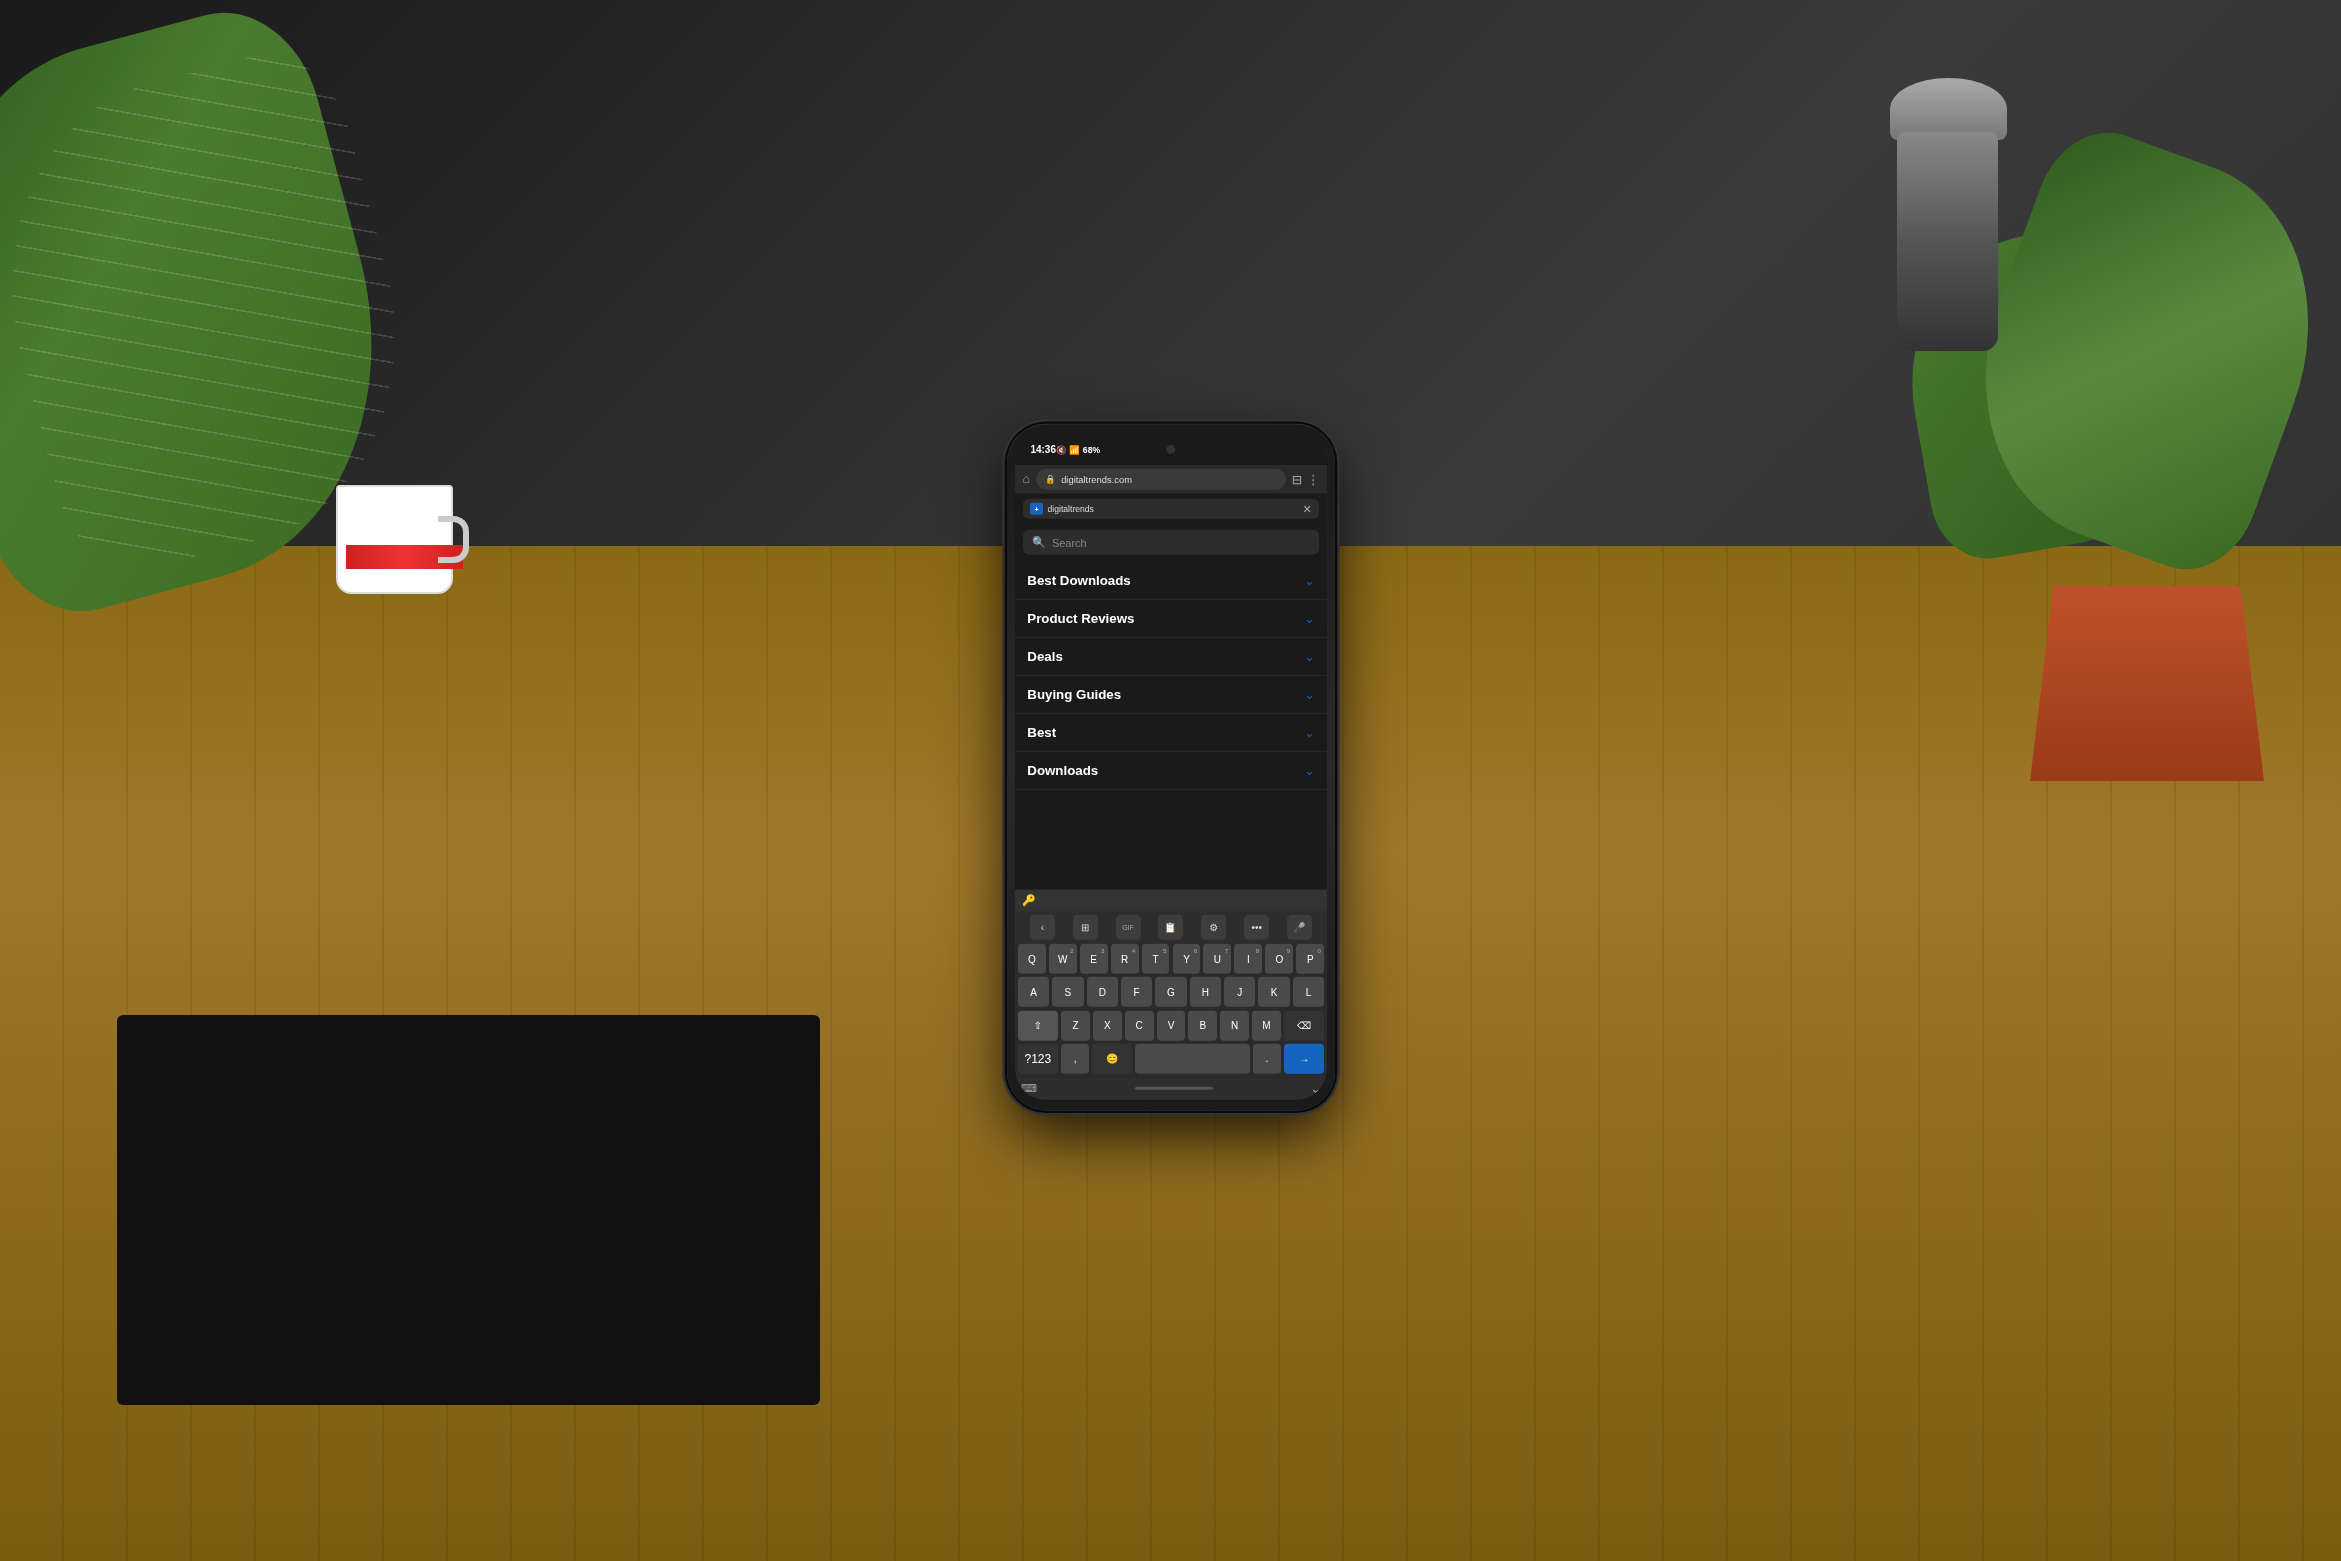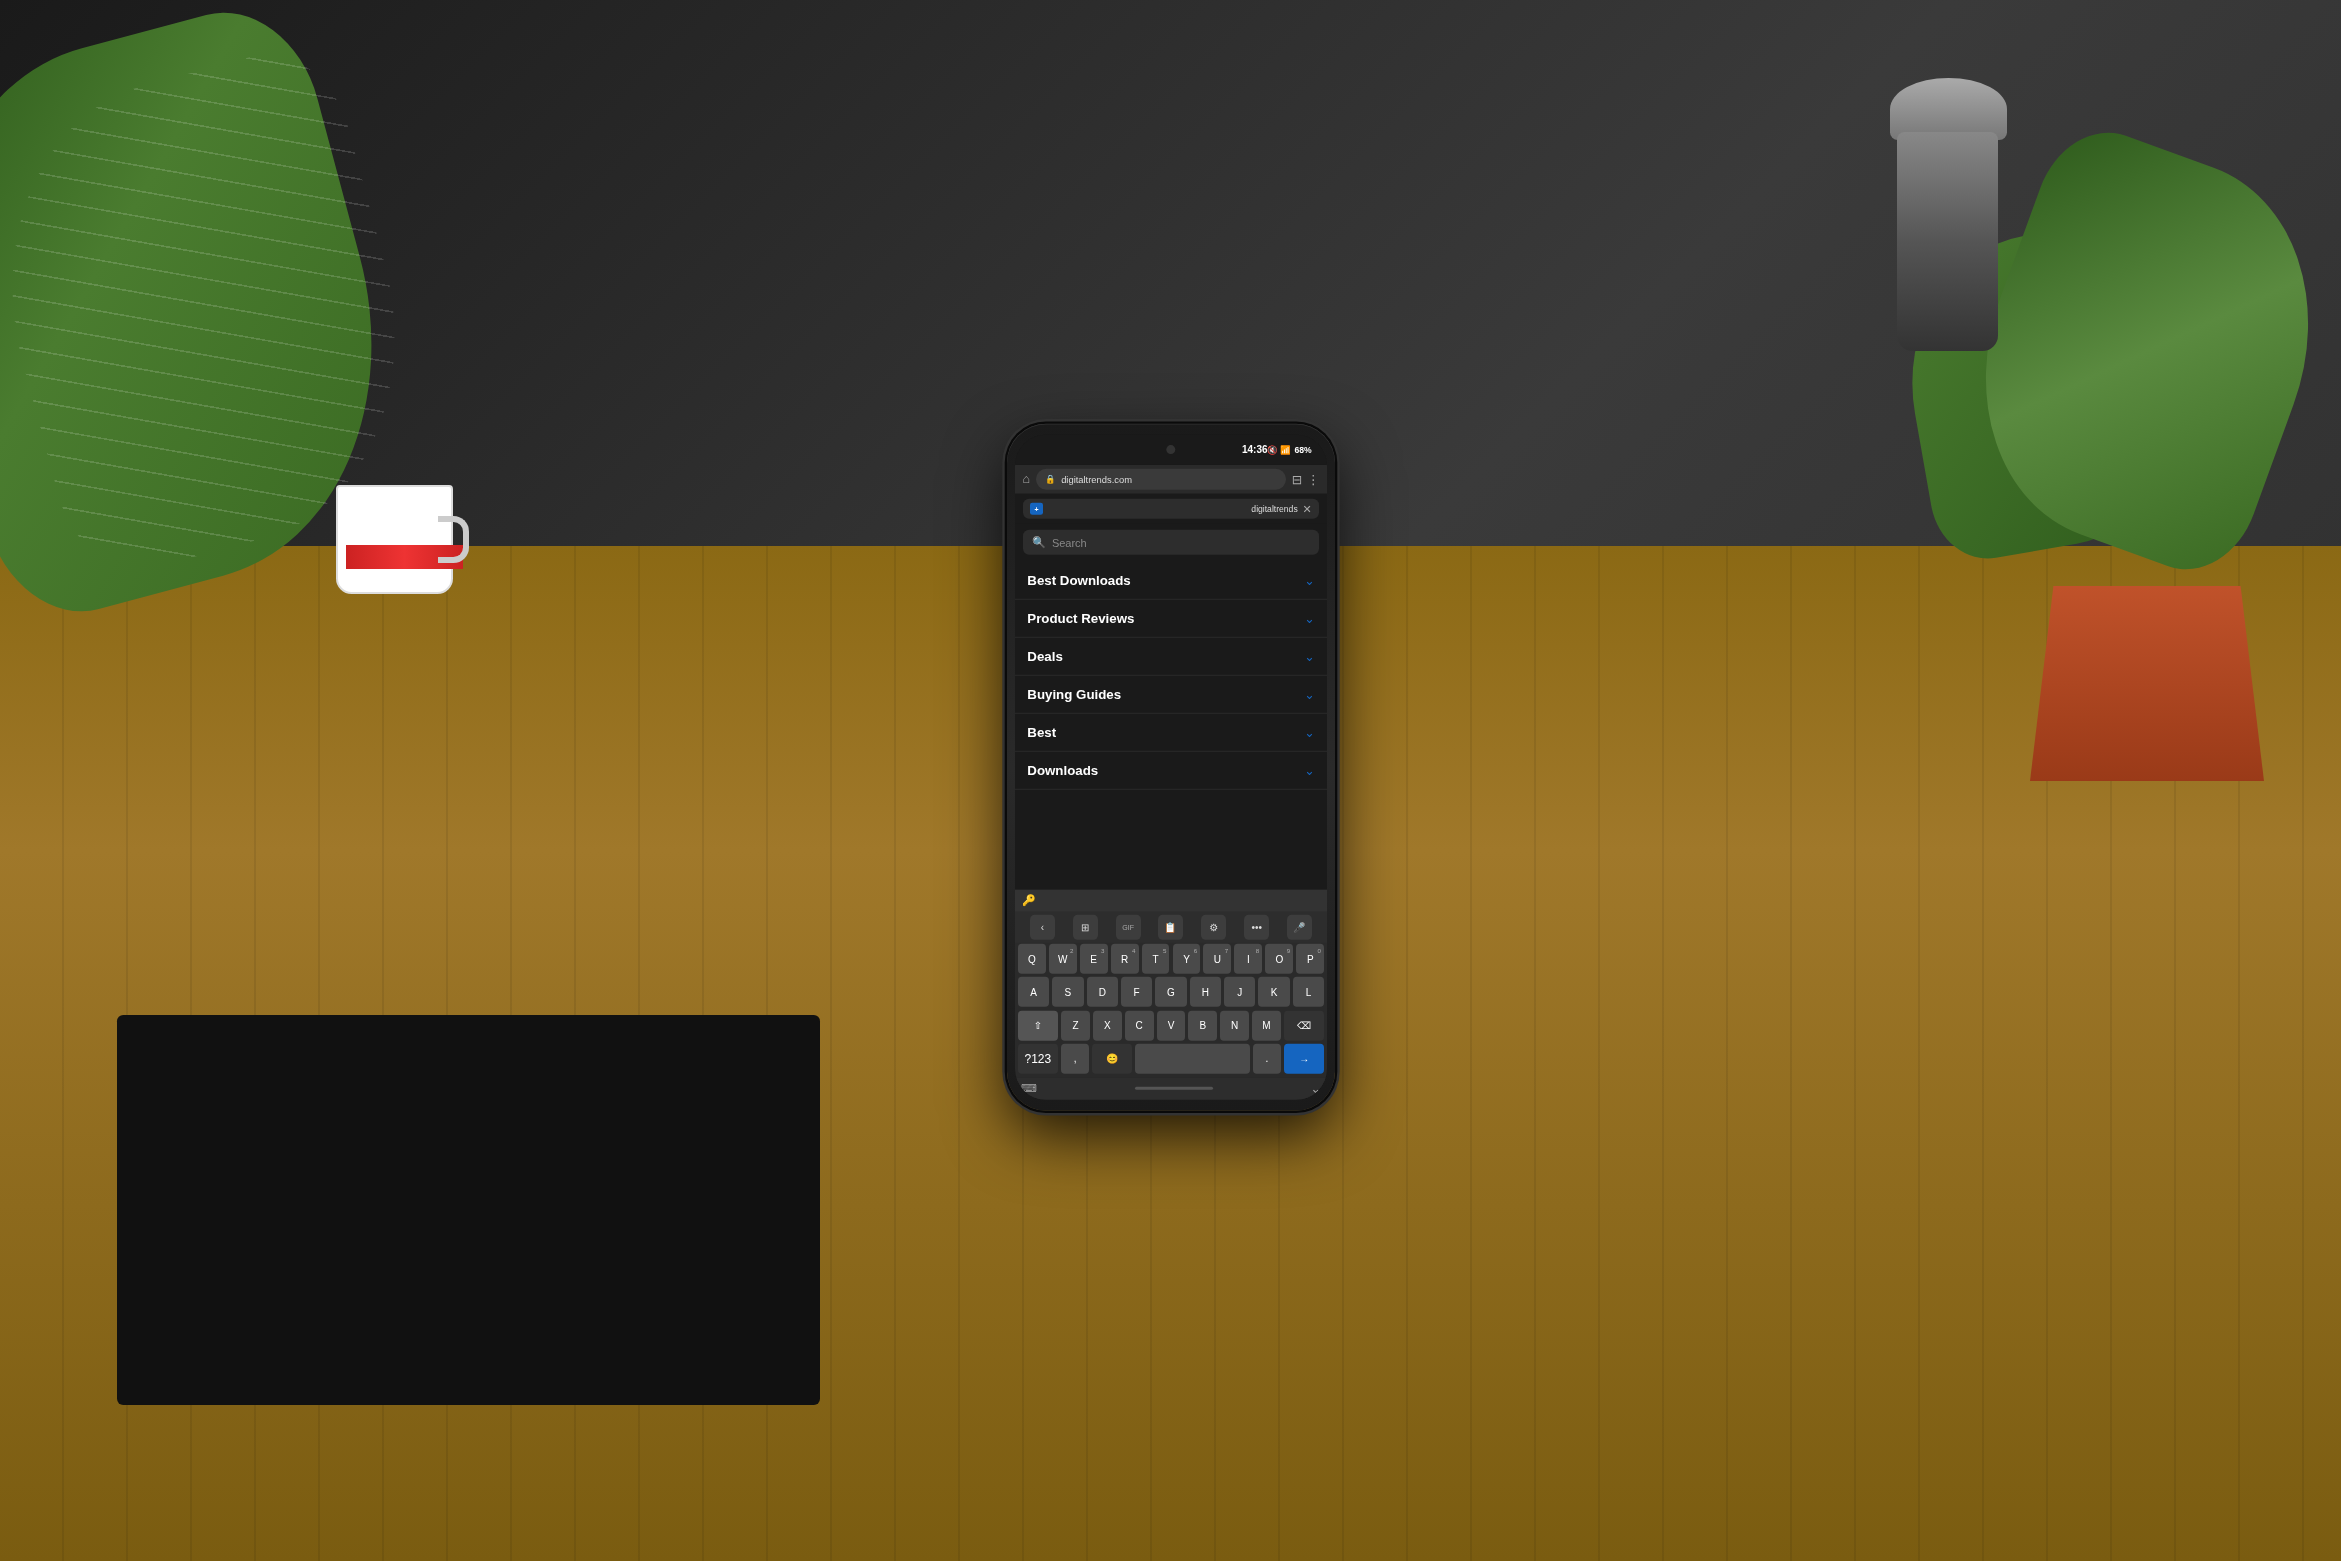--- a/index.html
+++ b/index.html
@@ -234,7 +234,7 @@
       height: 30px;
       display: flex;
       align-items: center;
-      justify-content: flex-end;
+      justify-content: flex-start;
       padding: 0 15.6px;
       flex-shrink: 0;
       position: relative;

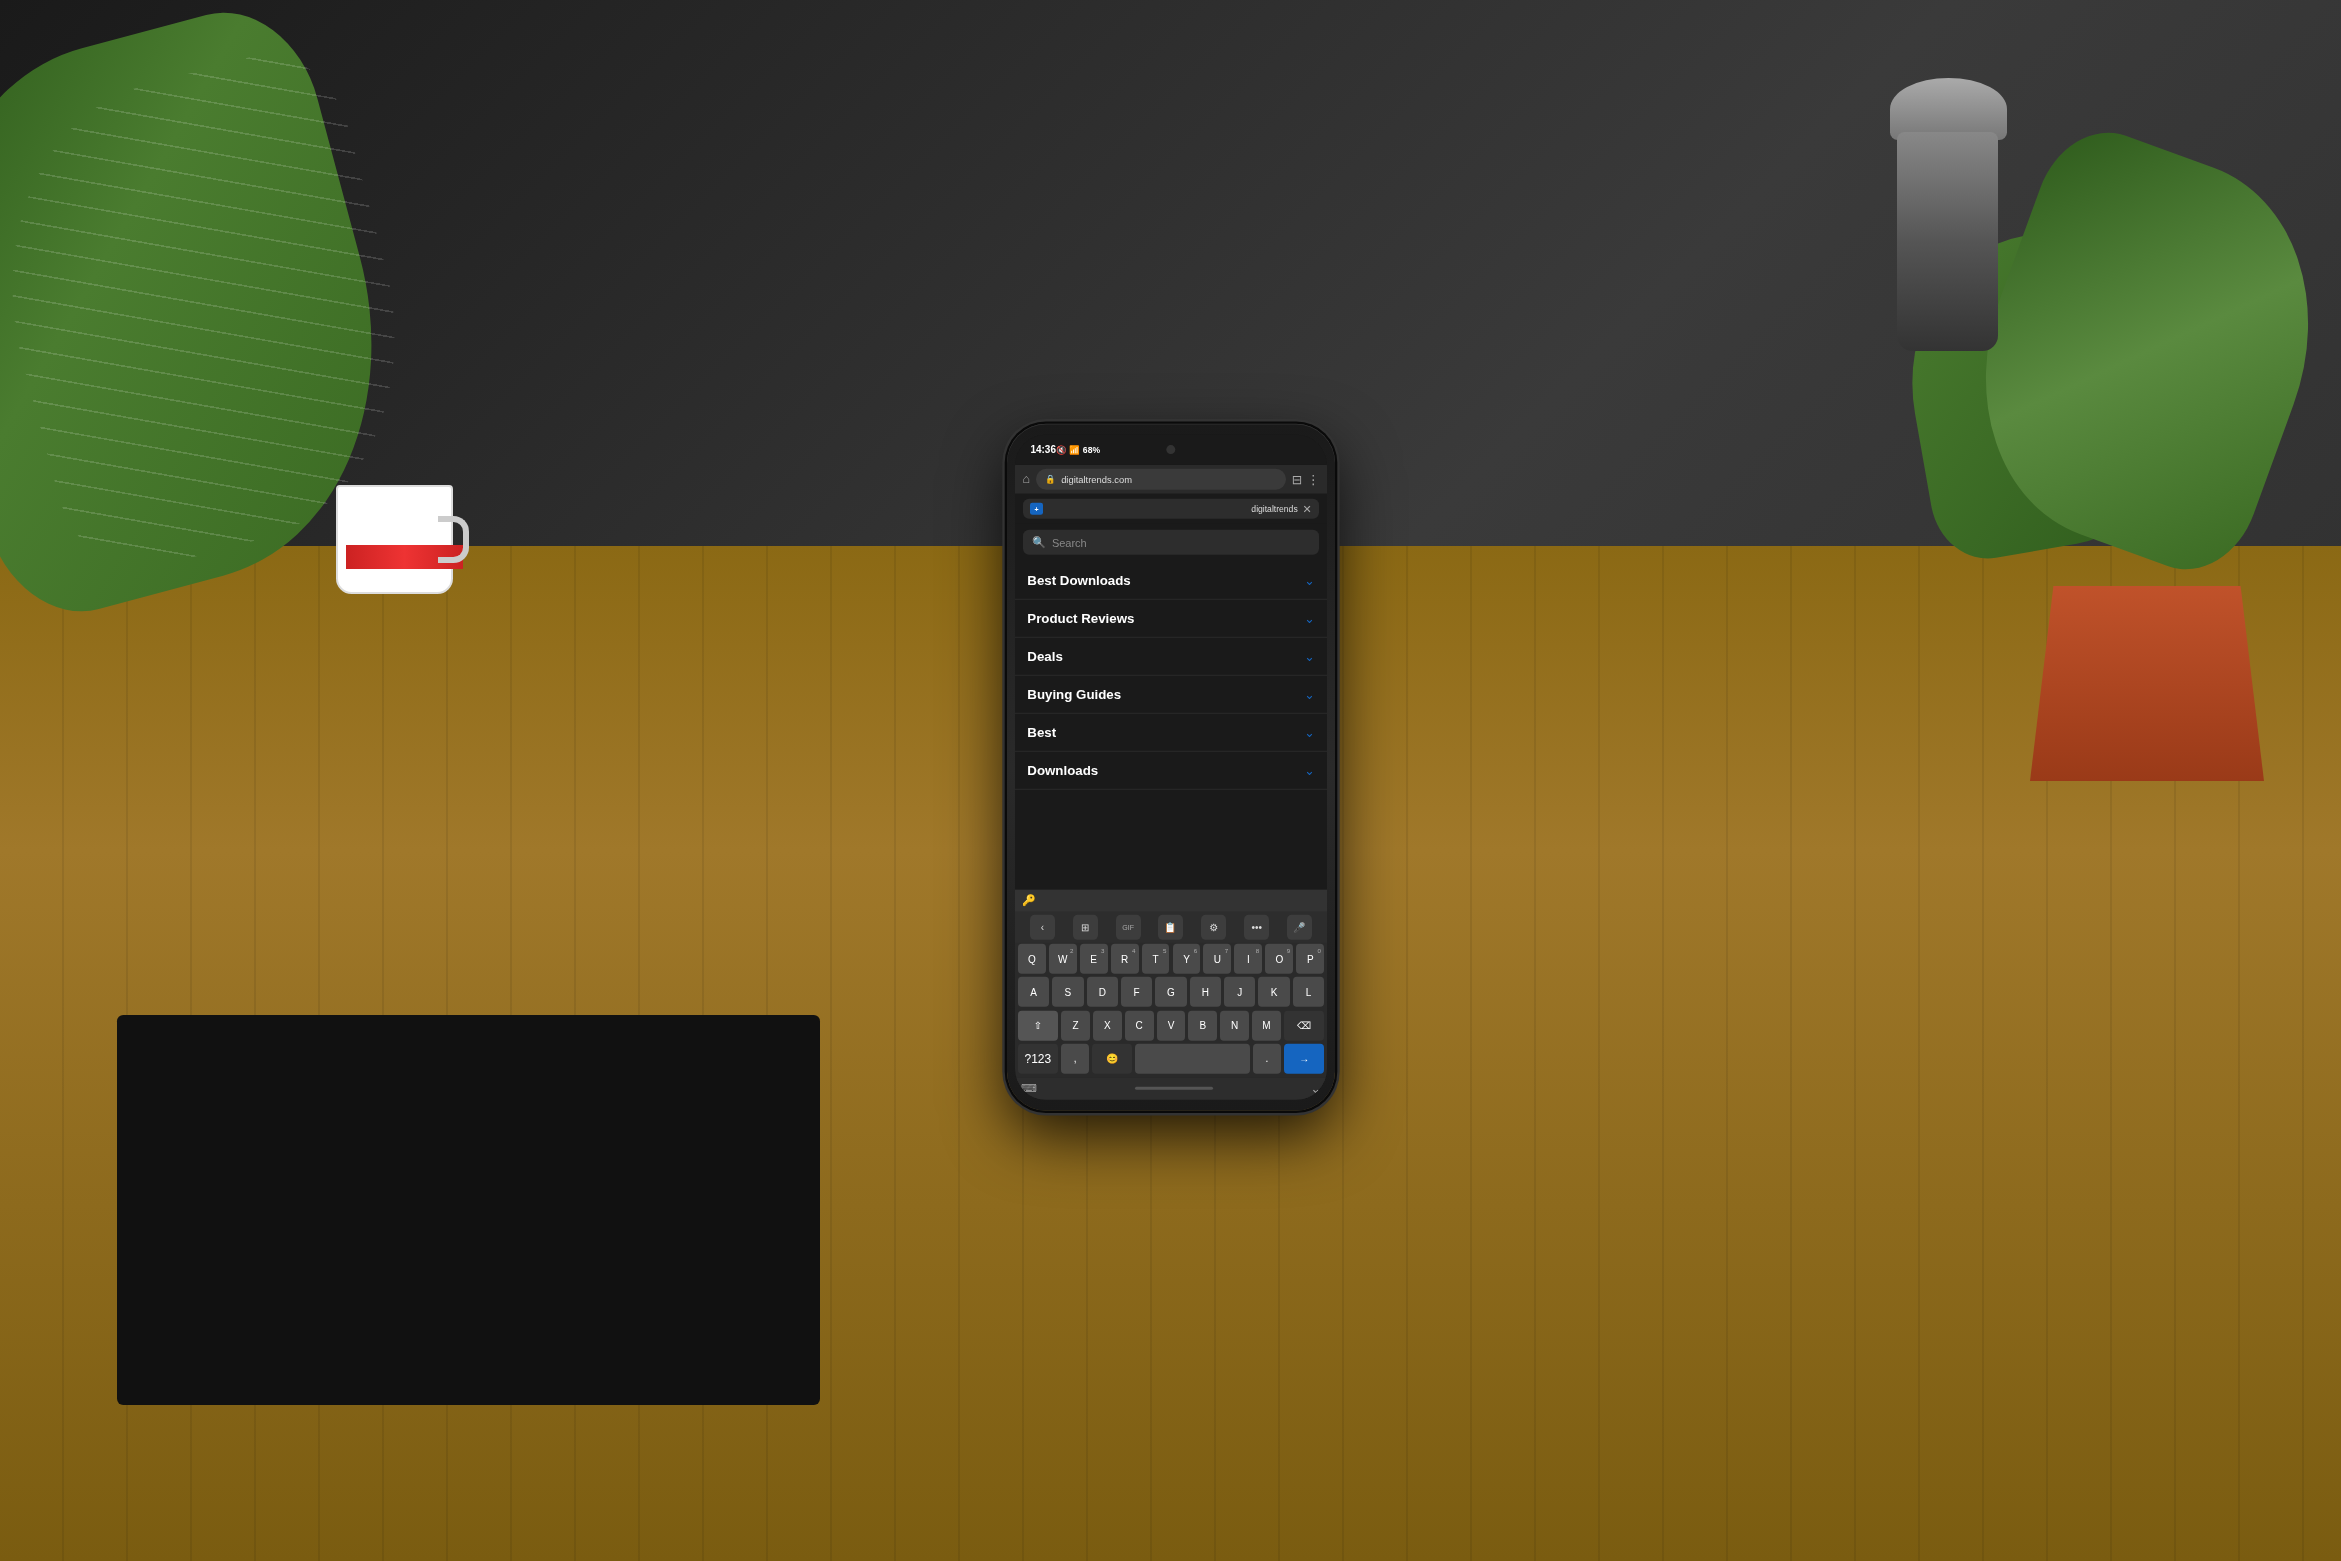--- a/index.html
+++ b/index.html
@@ -342,7 +342,6 @@
       color: #ddd;
       font-size: 8.6px;
       flex: 1;
-      text-align: right;
     }
     .tab-close {
       color: #aaa;

